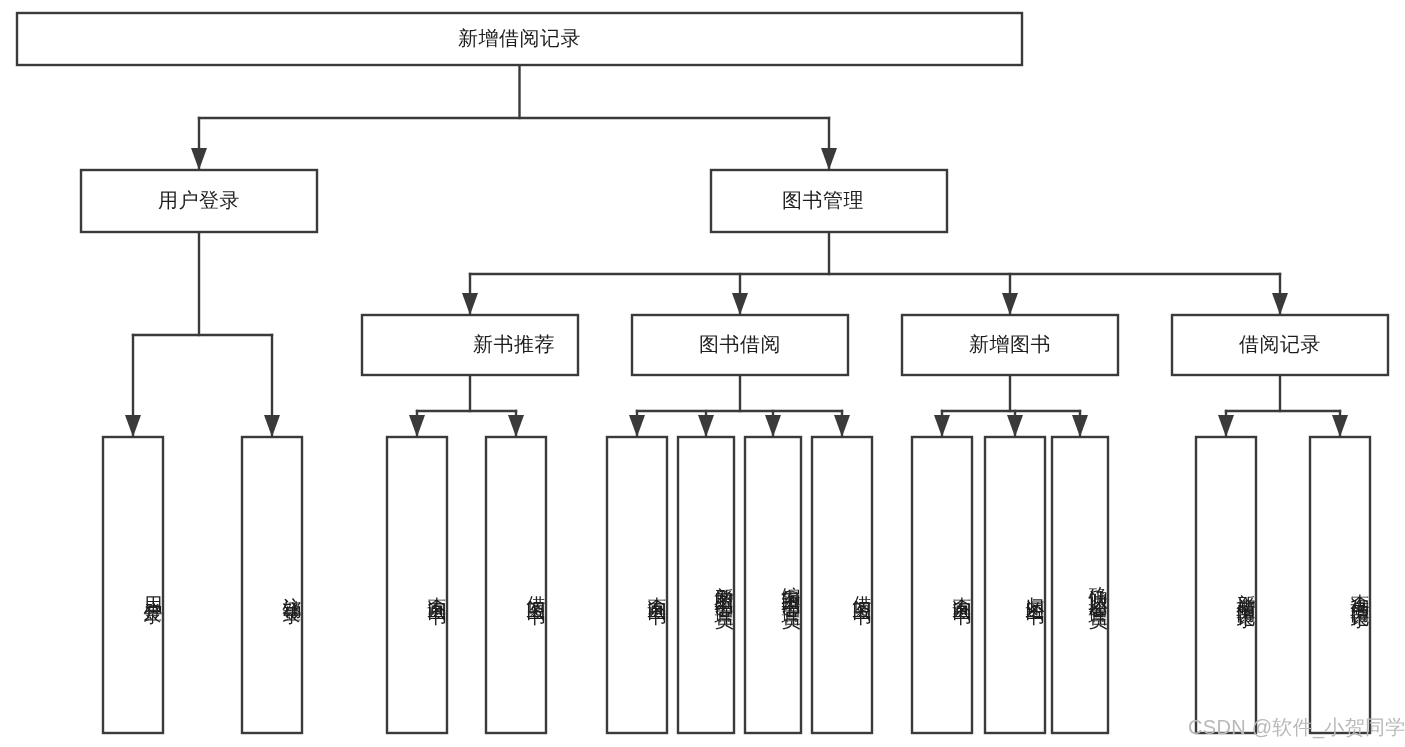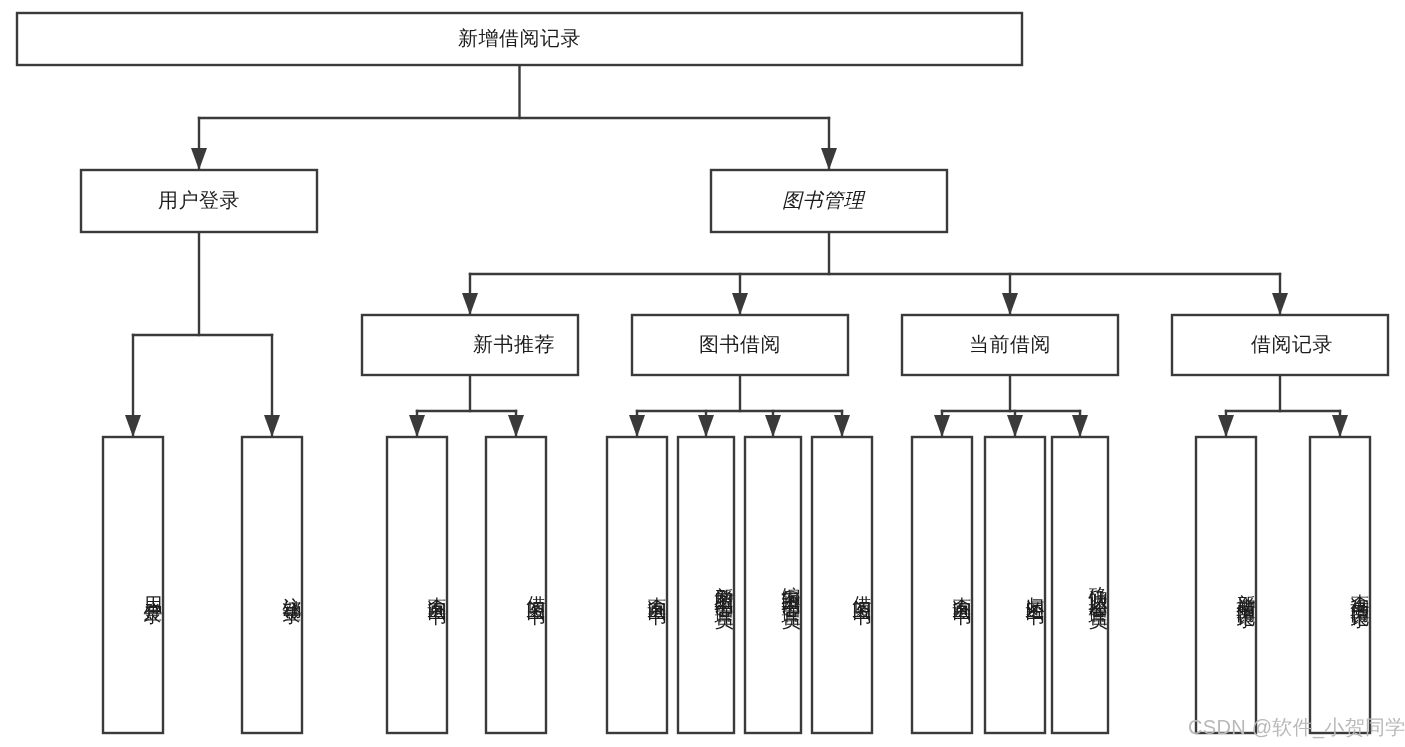--- a/index.html
+++ b/index.html
@@ -165,7 +165,7 @@
   <div id="labels">
       <div class="node-label" style="left: 17px; top: 13px; width: 1005px; height: 52px;">新增借阅记录</div>
       <div class="node-label" style="left: 81px; top: 170px; width: 236px; height: 62px;">用户登录</div>
-      <div class="node-label" style="left: 711px; top: 170px; width: 224px; height: 62px; font-style: italic;">图书管理</div>
+      <div class="node-label" style="left: 711px; top: 170px; width: 224px; height: 62px;">图书管理</div>
       <div class="node-label" style="left: 362px; top: 315px; width: 216px; height: 60px; margin-left: 44px;">新书推荐</div>
       <div class="node-label" style="left: 632px; top: 315px; width: 216px; height: 59px;">图书借阅</div>
       <div class="node-label" style="left: 902px; top: 315px; width: 216px; height: 60px;">当前借阅</div>

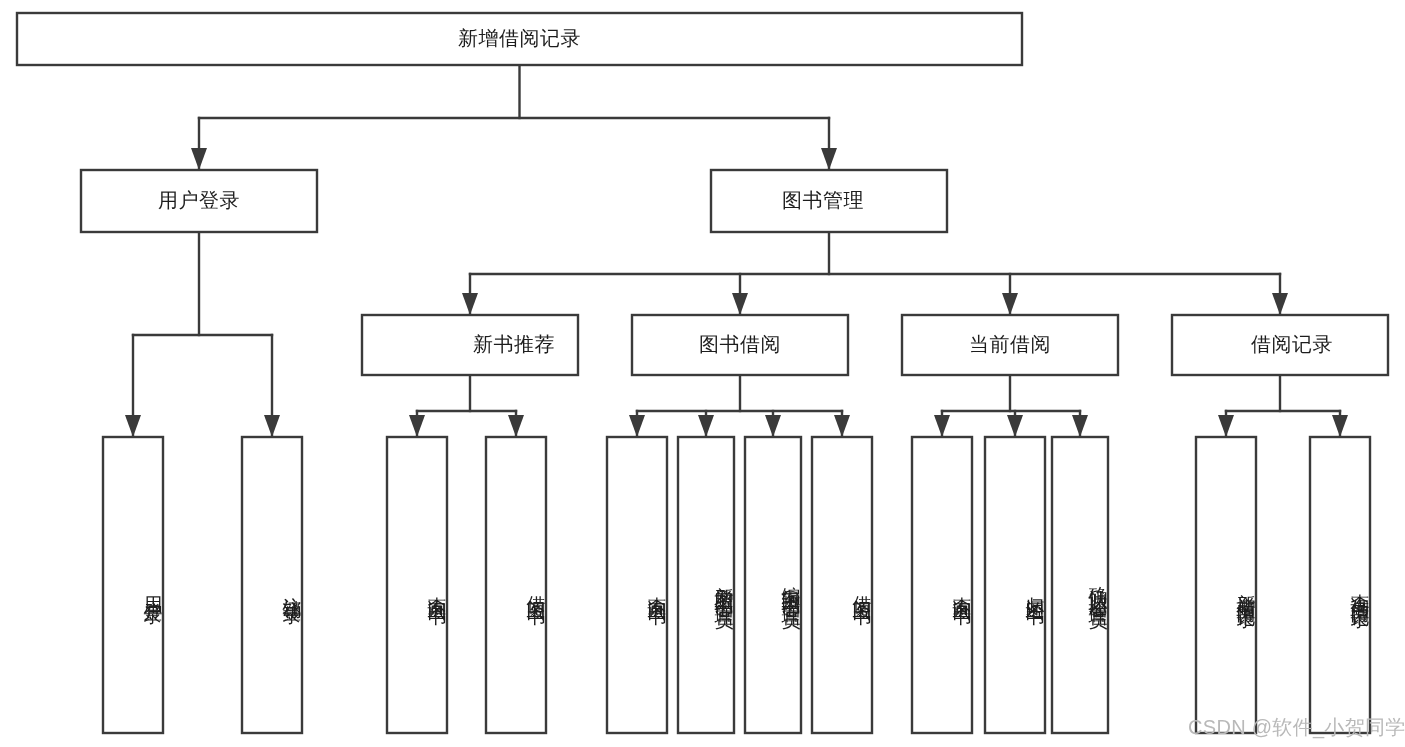--- a/index.html
+++ b/index.html
@@ -168,7 +168,7 @@
       <div class="node-label" style="left: 711px; top: 170px; width: 224px; height: 62px;">图书管理</div>
       <div class="node-label" style="left: 362px; top: 315px; width: 216px; height: 60px; margin-left: 44px;">新书推荐</div>
       <div class="node-label" style="left: 632px; top: 315px; width: 216px; height: 59px;">图书借阅</div>
-      <div class="node-label" style="left: 902px; top: 315px; width: 216px; height: 60px;">当前借阅</div>
+      <div class="node-label" style="left: 902px; top: 315px; width: 216px; height: 60px;">新增图书</div>
       <div class="node-label" style="left: 1172px; top: 315px; width: 216px; height: 60px; padding-left: 12px;">借阅记录</div>
       <div class="node-label vertical" style="left: 103px; top: 437px; width: 60px; height: 296px; font-size: 19px;">用户登录</div>
       <div class="node-label vertical" style="left: 242px; top: 437px; width: 60px; height: 296px; font-size: 19px;">注销登录</div>

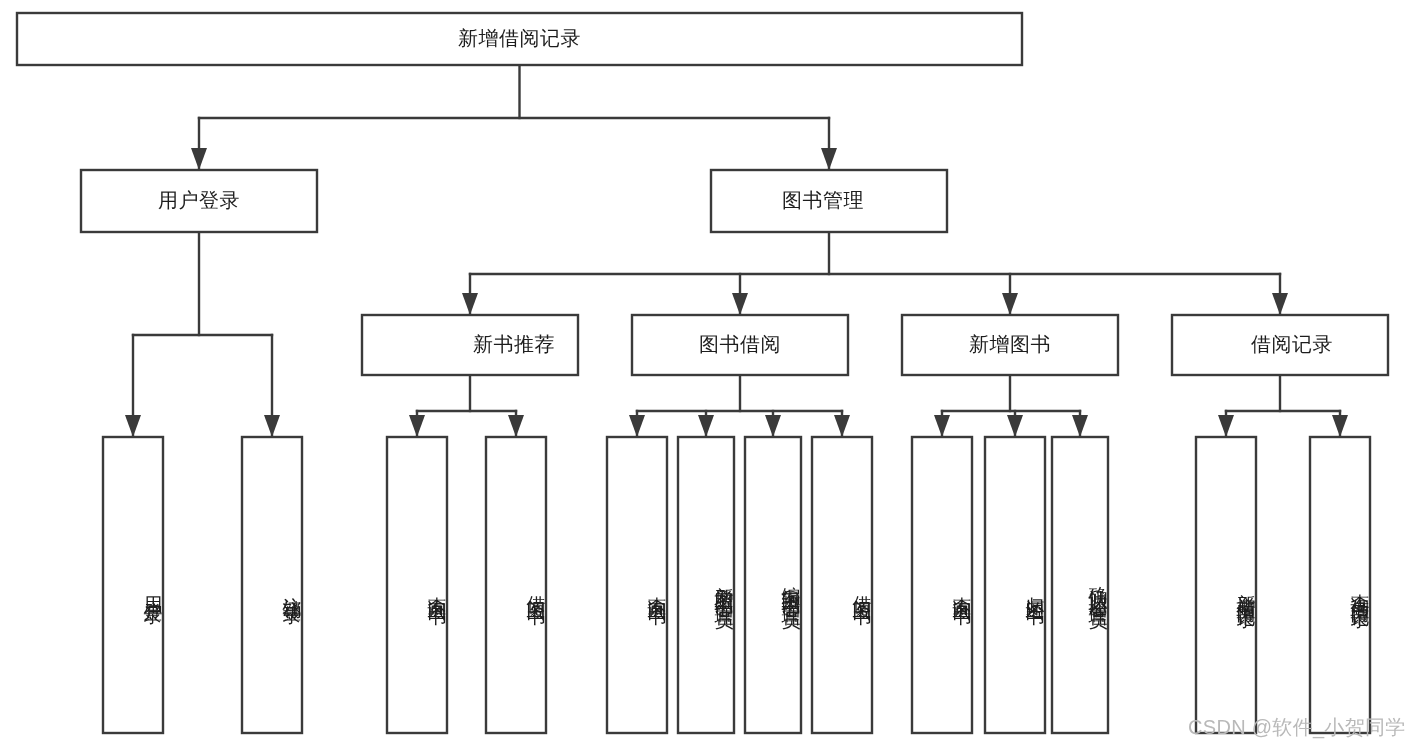--- a/index.html
+++ b/index.html
@@ -169,7 +169,7 @@
       <div class="node-label" style="left: 362px; top: 315px; width: 216px; height: 60px; margin-left: 44px;">新书推荐</div>
       <div class="node-label" style="left: 632px; top: 315px; width: 216px; height: 59px;">图书借阅</div>
       <div class="node-label" style="left: 902px; top: 315px; width: 216px; height: 60px;">新增图书</div>
-      <div class="node-label" style="left: 1172px; top: 315px; width: 216px; height: 60px; padding-left: 12px;">借阅记录</div>
+      <div class="node-label" style="left: 1172px; top: 315px; width: 216px; height: 60px;">借阅记录</div>
       <div class="node-label vertical" style="left: 103px; top: 437px; width: 60px; height: 296px; font-size: 19px;">用户登录</div>
       <div class="node-label vertical" style="left: 242px; top: 437px; width: 60px; height: 296px; font-size: 19px;">注销登录</div>
       <div class="node-label vertical" style="left: 387px; top: 437px; width: 60px; height: 296px; font-size: 19px;">查询图书</div>

